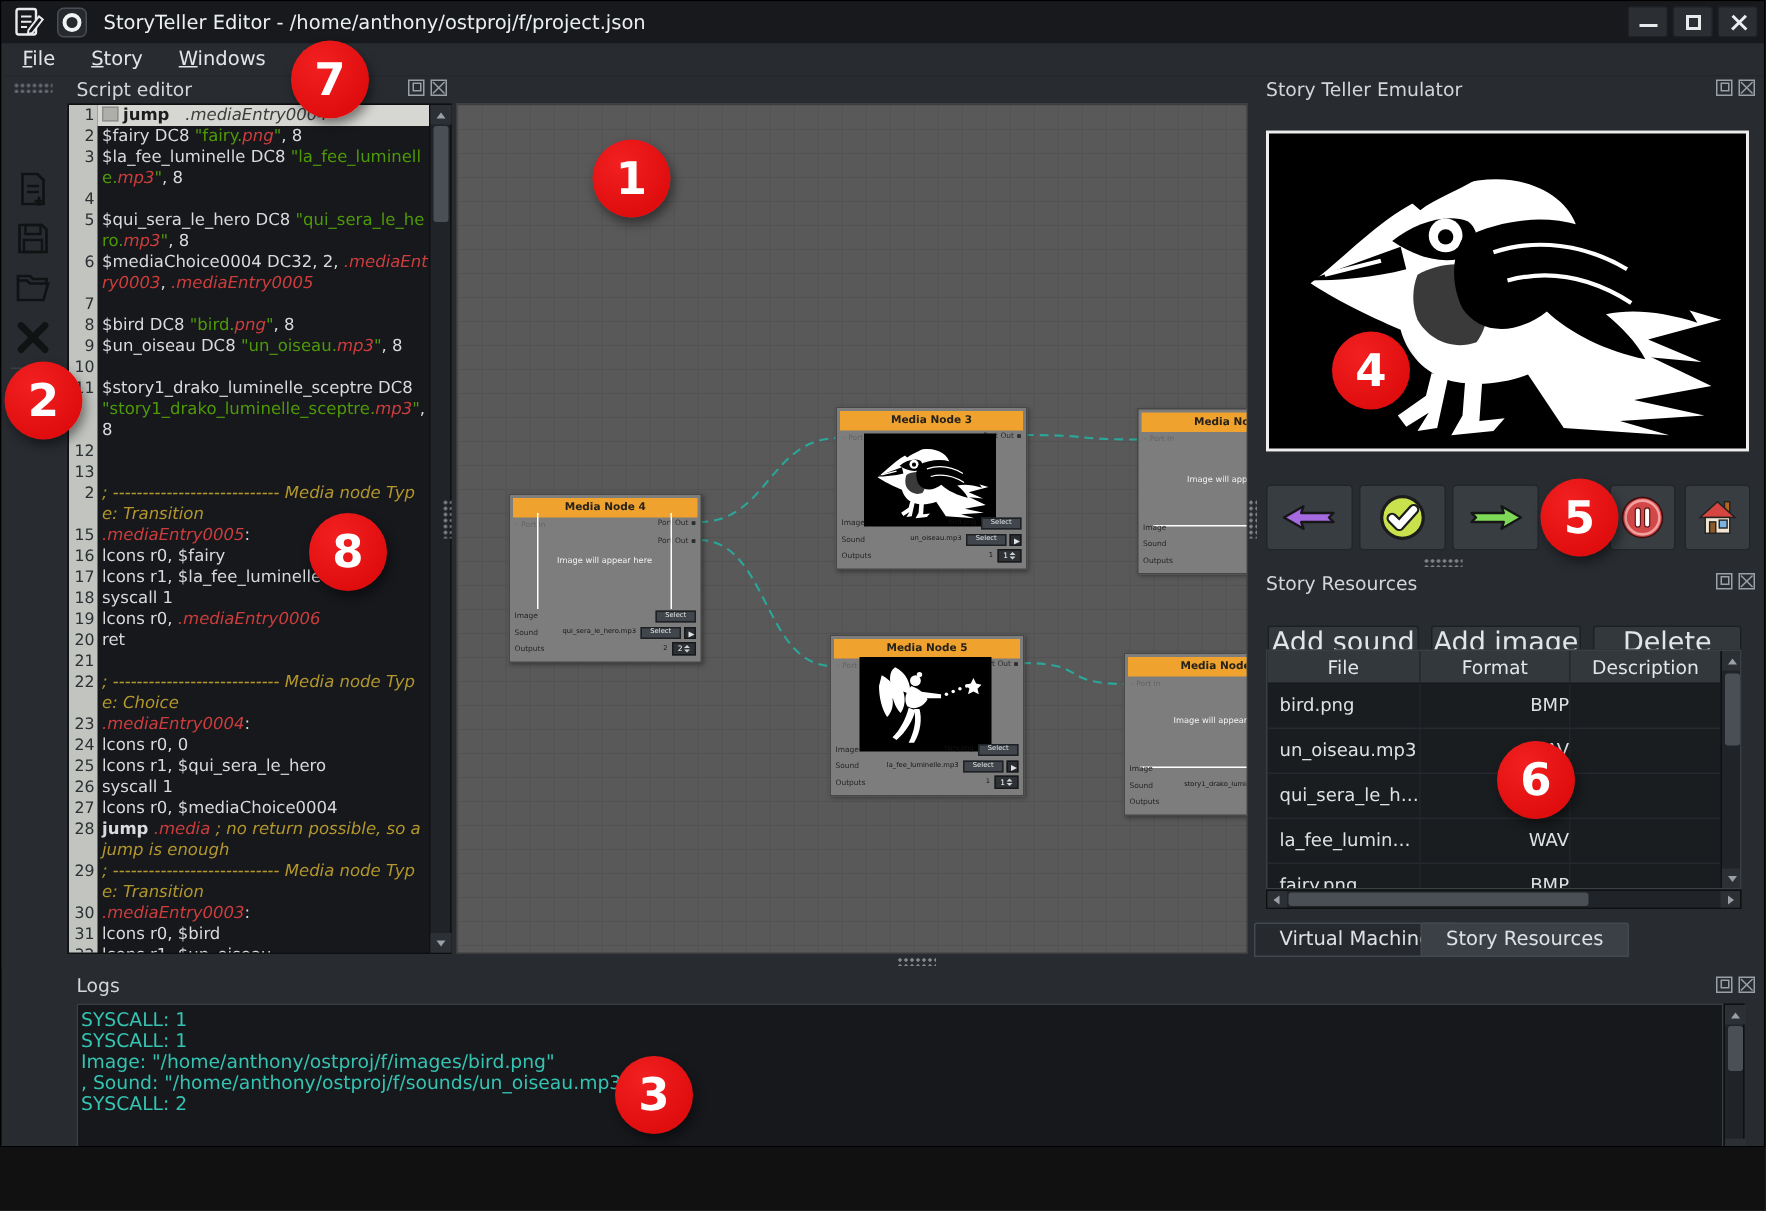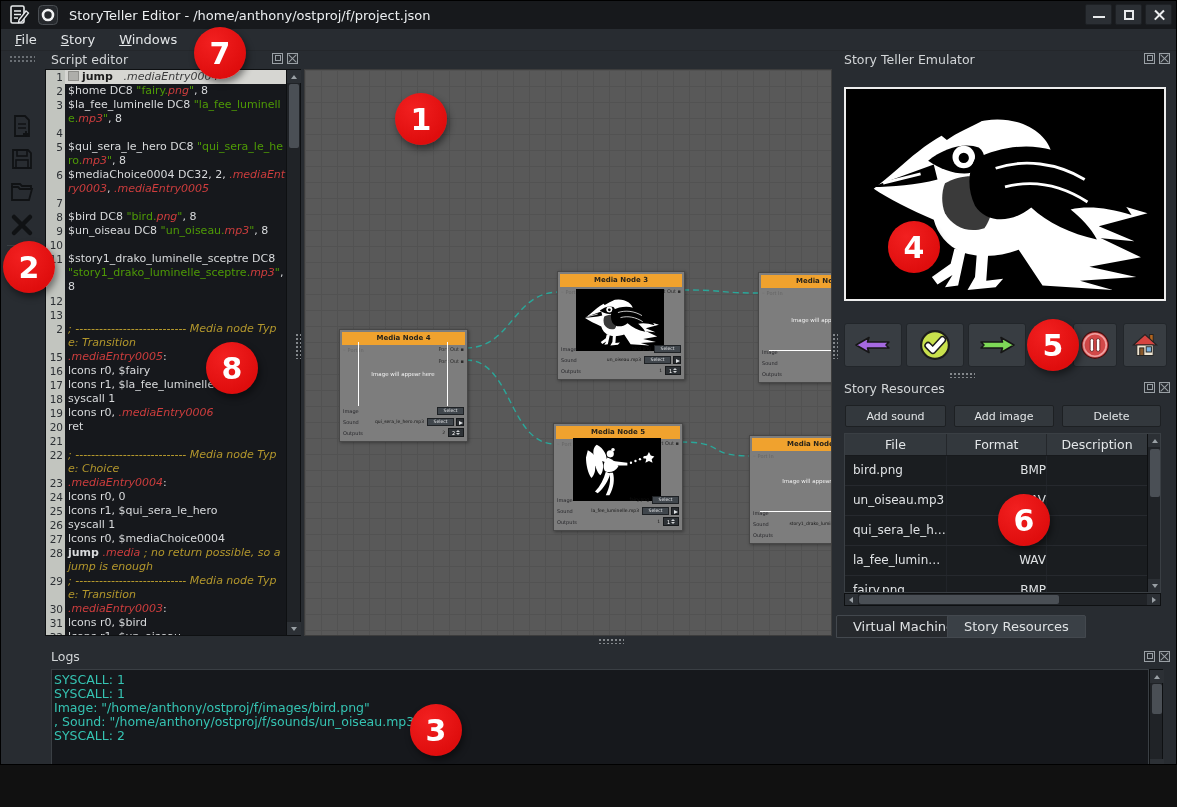--- a/index.html
+++ b/index.html
@@ -268,7 +268,7 @@
         </div>
         <div class="code-line">
           <span class="ln">2</span>
-          <span class="lc"><span class="sd">$home DC8 </span><span class="ss">"fairy.</span><span class="se">png</span><span class="ss">"</span><span class="sd">, 8</span></span>
+          <span class="lc"><span class="sd">$fairy DC8 </span><span class="ss">"fairy.</span><span class="se">png</span><span class="ss">"</span><span class="sd">, 8</span></span>
         </div>
         <div class="code-line">
           <span class="ln">3</span>

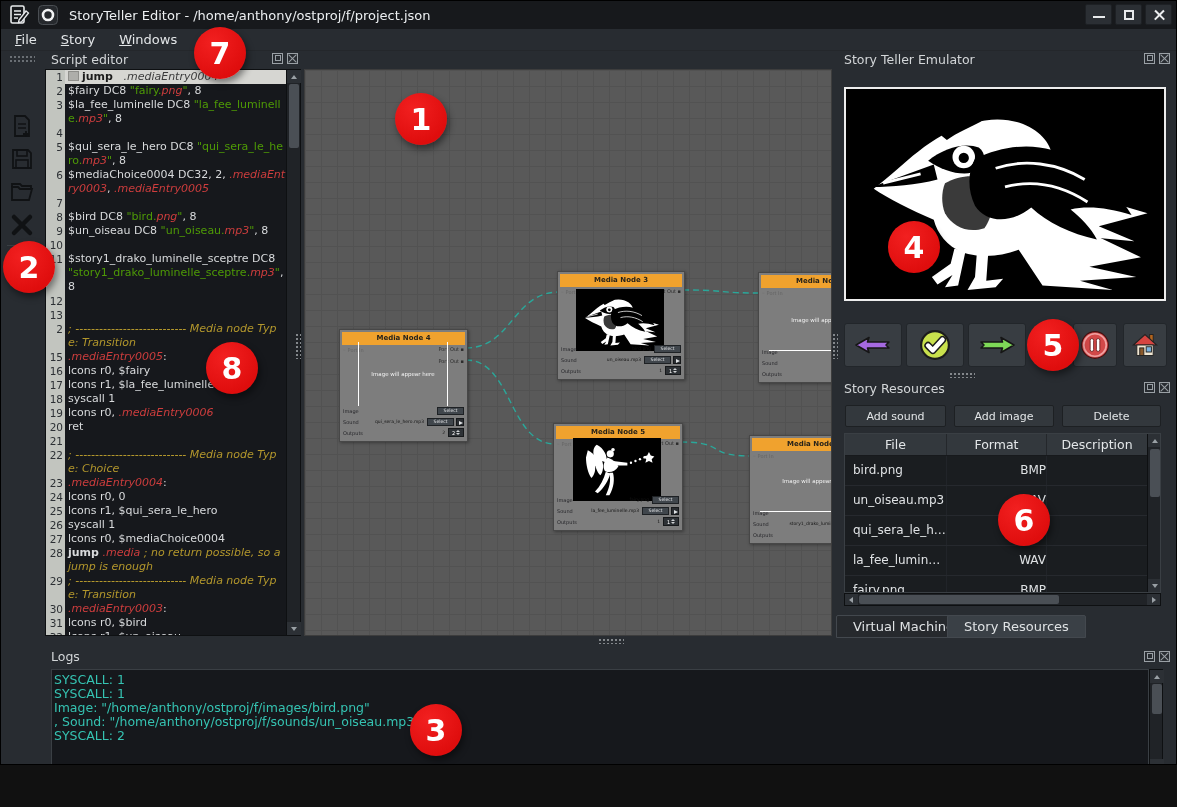--- a/index.html
+++ b/index.html
@@ -97,8 +97,8 @@
   .grip-h{position:absolute;width:26px;height:6px;background-image:radial-gradient(#84888c 1px,transparent 1.2px);background-size:4px 4px;}
   .grip-v{position:absolute;width:6px;height:26px;background-image:radial-gradient(#84888c 1px,transparent 1.2px);background-size:4px 4px;}
 
-  .rbtn{position:absolute;top:404px;height:22px;background:#33383d;border:1px solid #1d2023;border-radius:2px;
-        font-size:11px;color:#e2e5e7;display:flex;align-items:center;justify-content:center;}
+  .rbtn{position:absolute;top:416px;height:22px;background:#33383d;border:1px solid #1d2023;border-radius:2px;
+        font-size:18px;color:#e2e5e7;display:flex;align-items:center;justify-content:center;}
 
   .tblwrap{position:absolute;left:843px;top:432px;width:317px;height:160px;background:#1a1d20;border:1px solid #3a3f44;display:flex;overflow:hidden;}
   .tbl{width:302px;flex:0 0 302px;}

